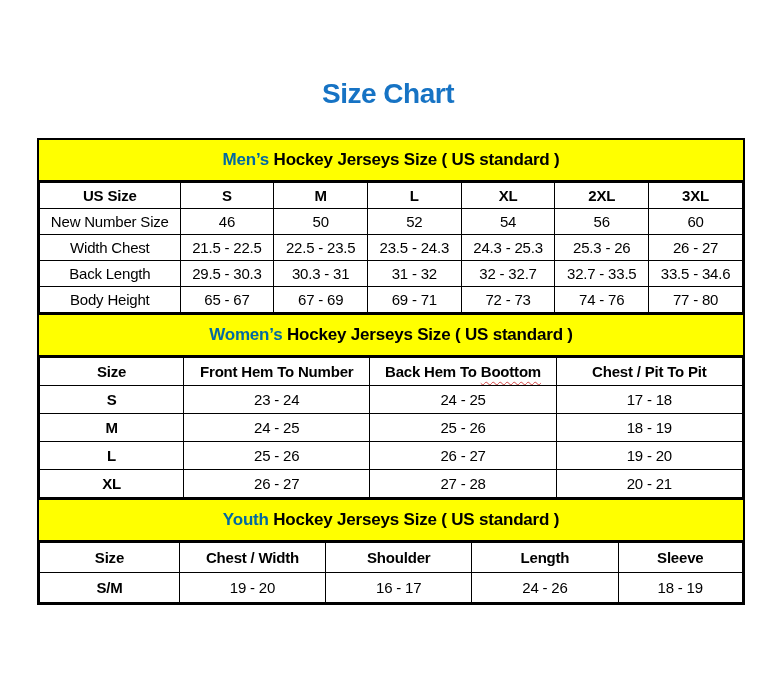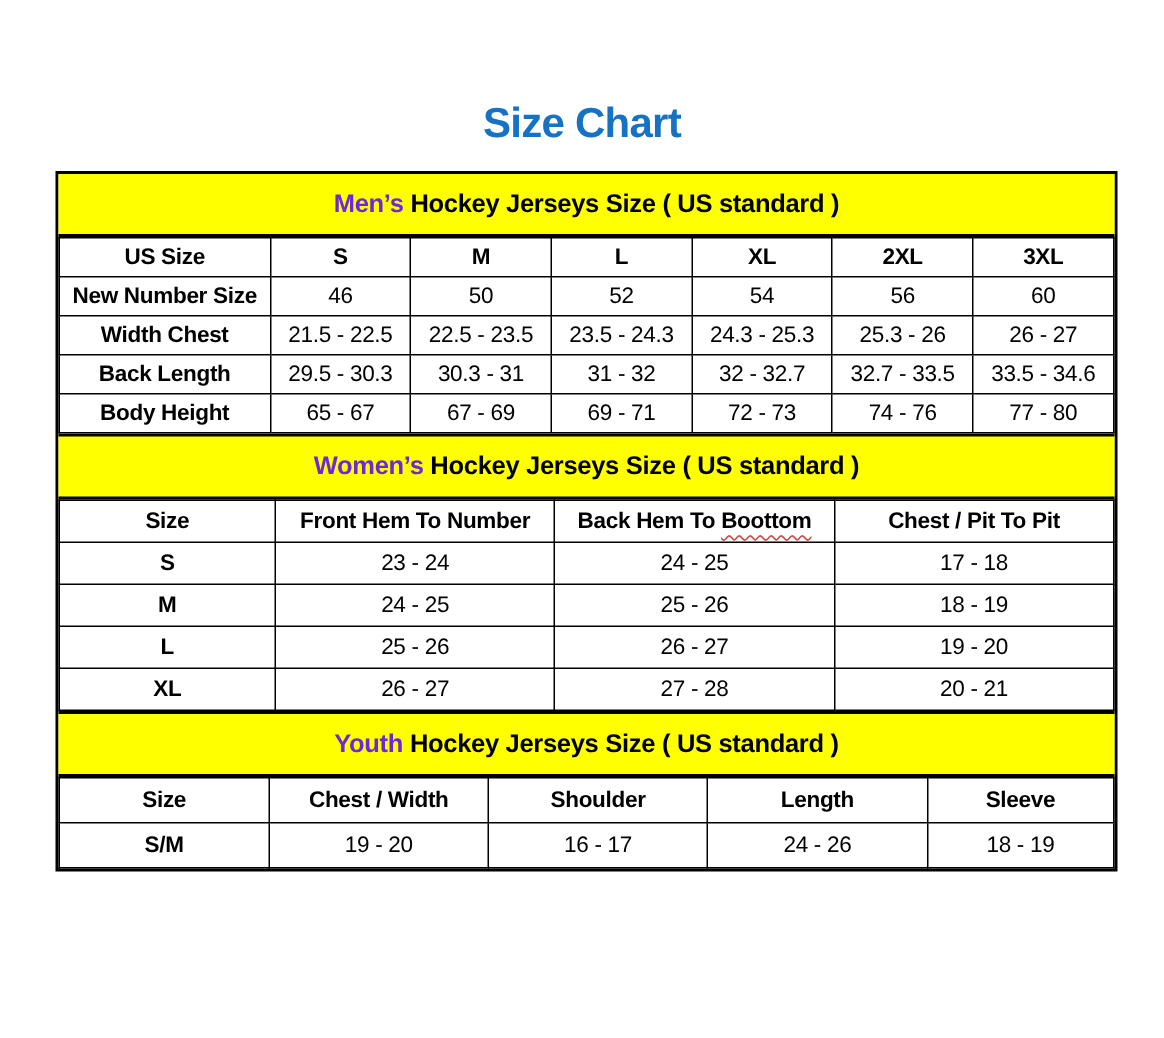--- a/index.html
+++ b/index.html
@@ -9,7 +9,7 @@
     color: #000;
   }
   .title {
-    margin: 0; padding-top: 66px; padding-bottom: 16px;
+    margin: 12px; padding-top: 66px; padding-bottom: 16px;
     text-align: center; font-size: 28px; font-weight: bold;
     color: #1673c4; letter-spacing: -0.5px;
   }

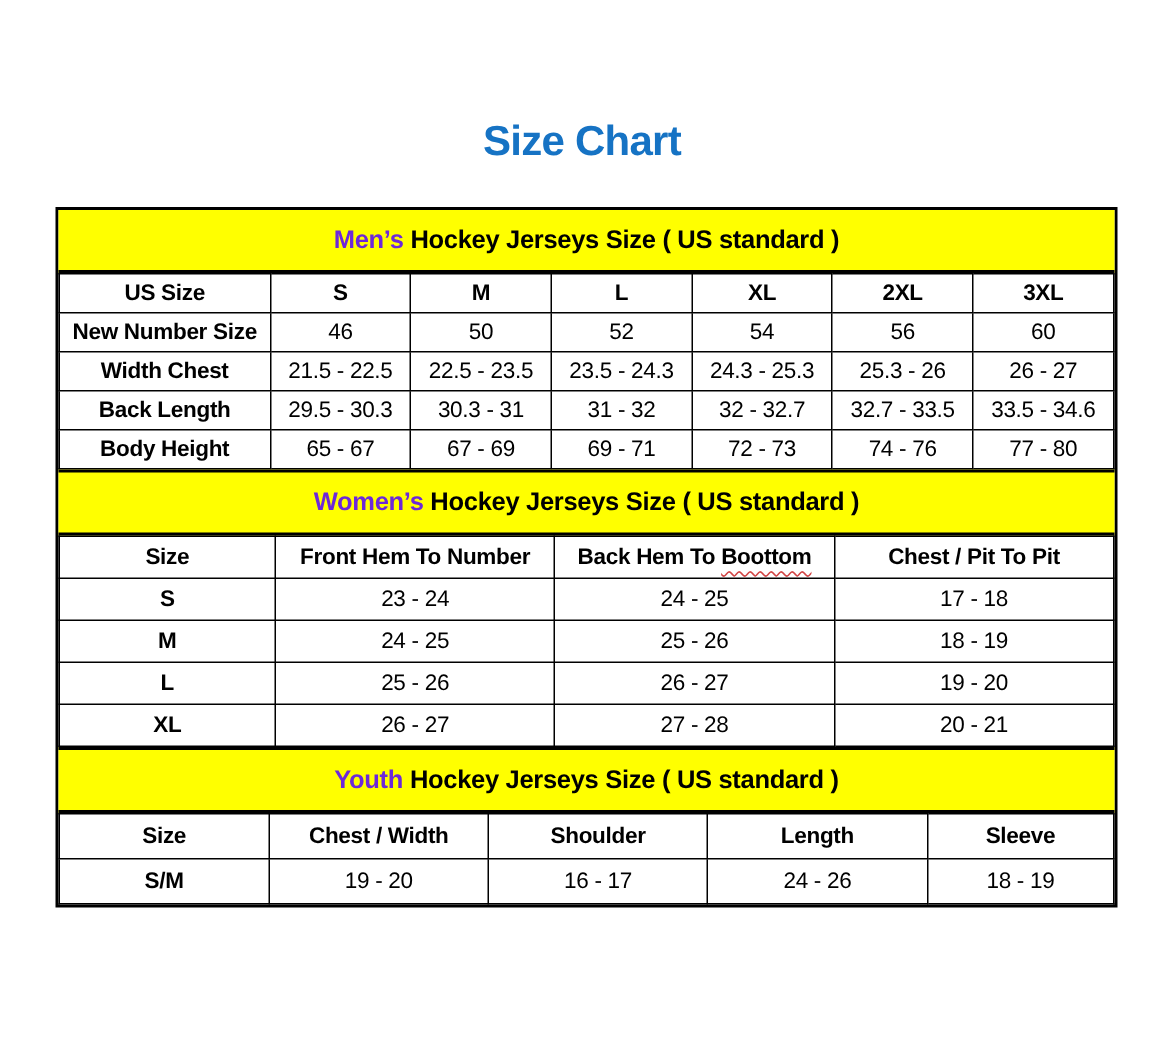--- a/index.html
+++ b/index.html
@@ -24,7 +24,7 @@
     border-bottom: 2px solid #000; letter-spacing: -0.2px;
   }
   .section-header.mid { border-top: 2px solid #000; }
-  .accent { color: #6d28d9; }
+  .accent { color: #0369a1; }
   table { width: 100%; border-collapse: collapse; table-layout: fixed; }
   th, td {
     border: 1px solid #000; text-align: center;

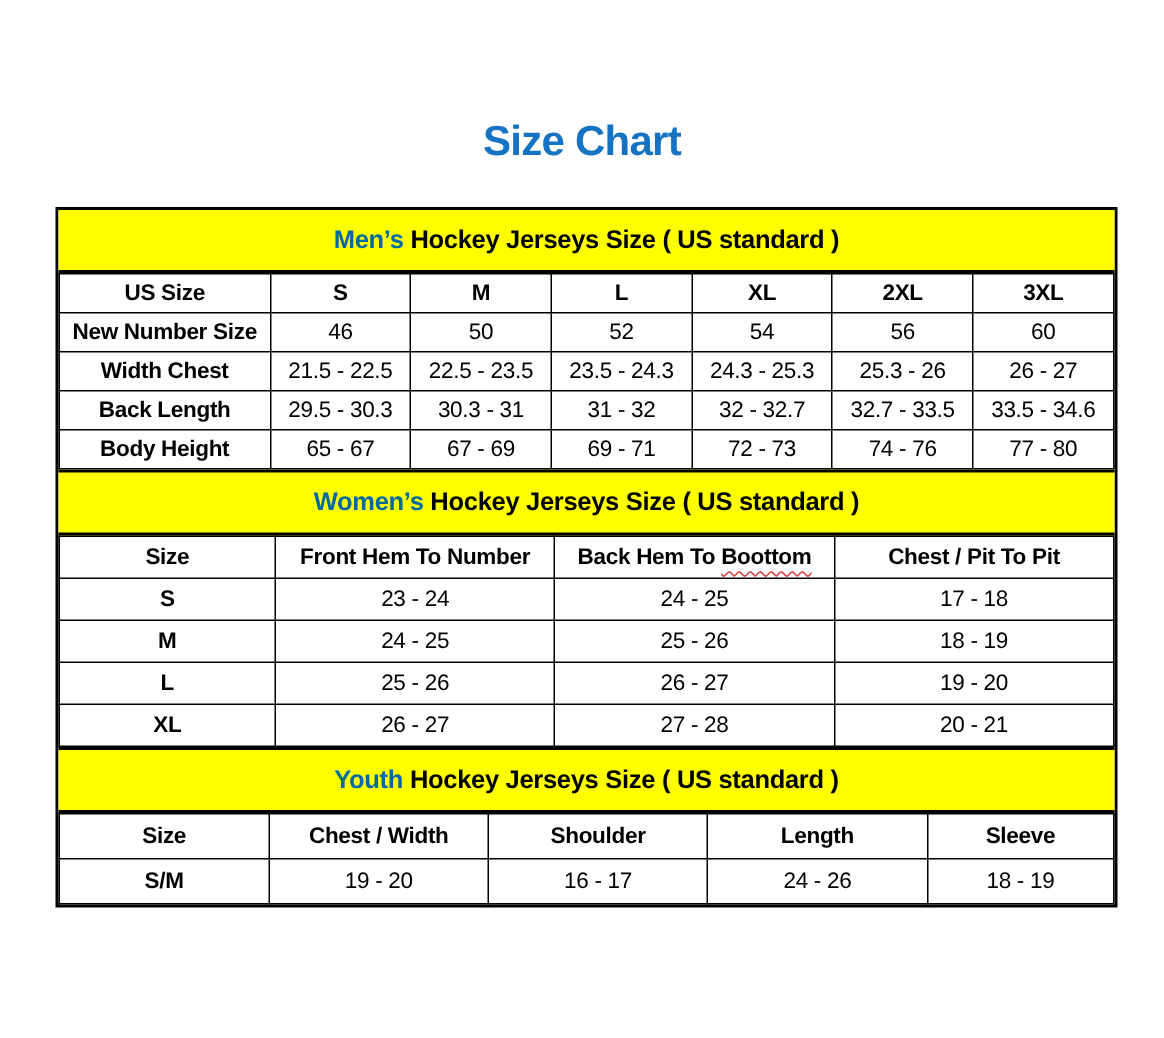--- a/index.html
+++ b/index.html
@@ -32,7 +32,7 @@
     overflow: hidden; white-space: nowrap;
   }
   th { font-weight: bold; }
-  td.rowlabel { font-weight: bold; }
+  td.rowlabel { font-weight: normal; }
   td.rowlabel-bold { font-weight: bold; }
   table.women th, table.women td { padding: 5px 2px; }
   table.youth th, table.youth td { padding: 6px 2px; }

